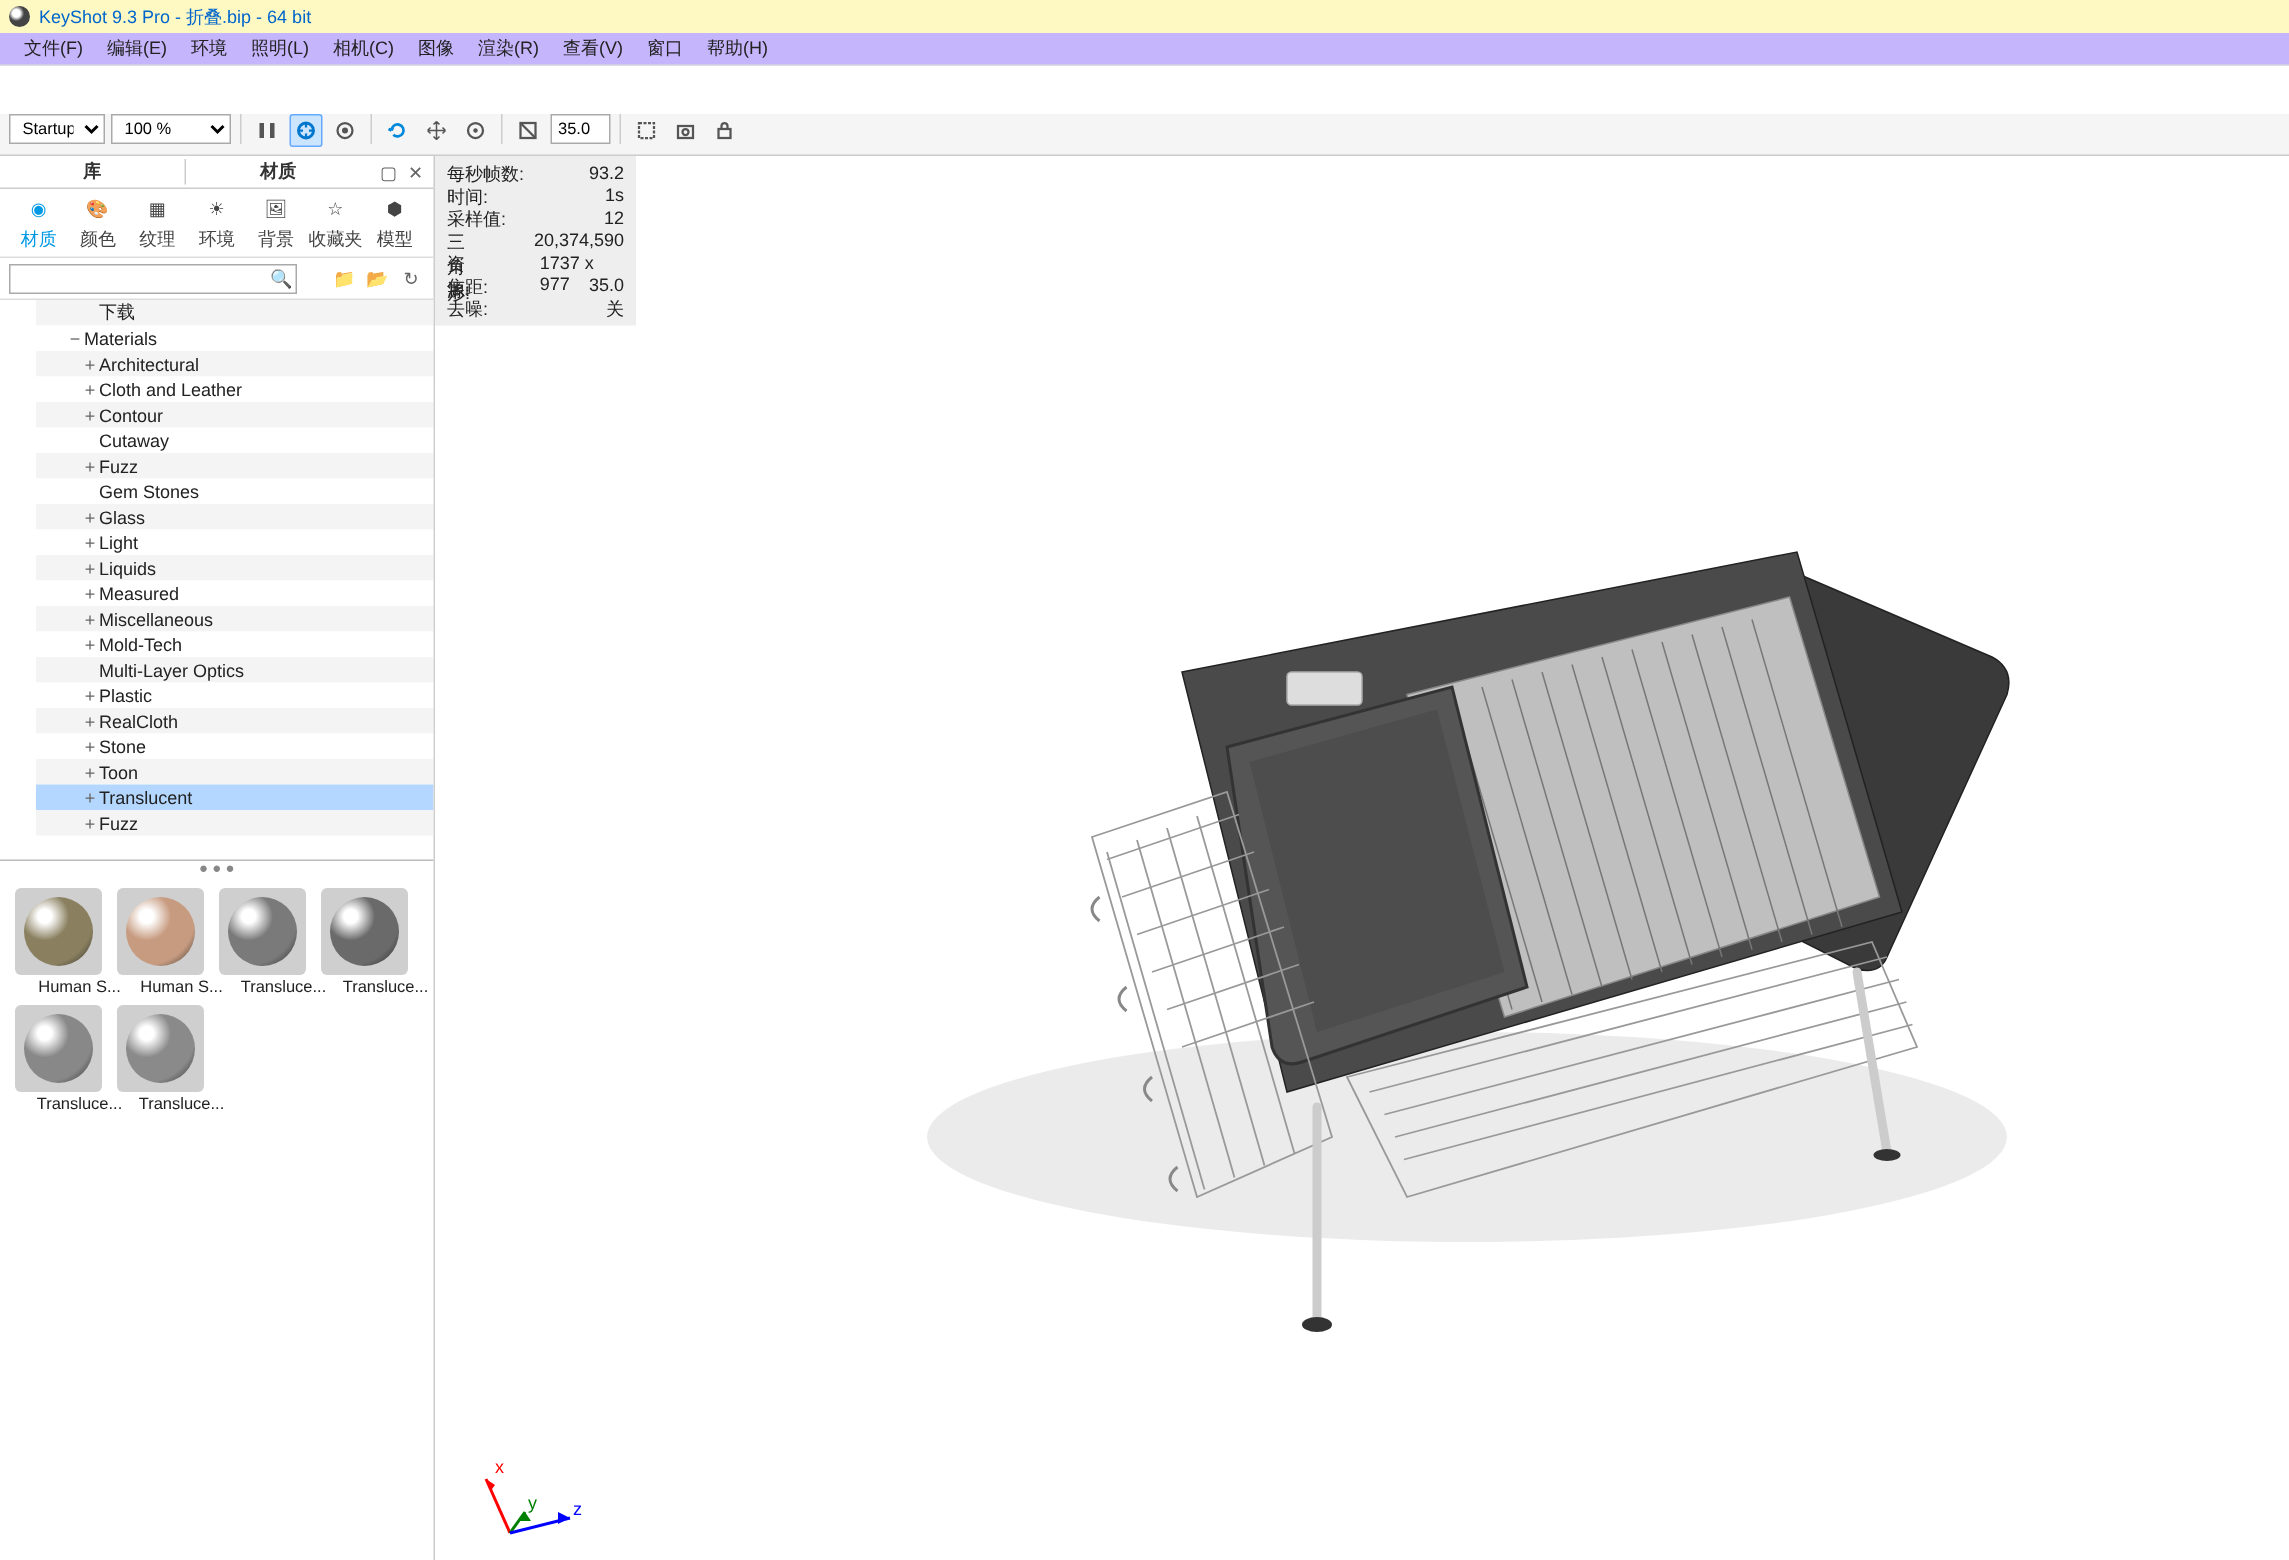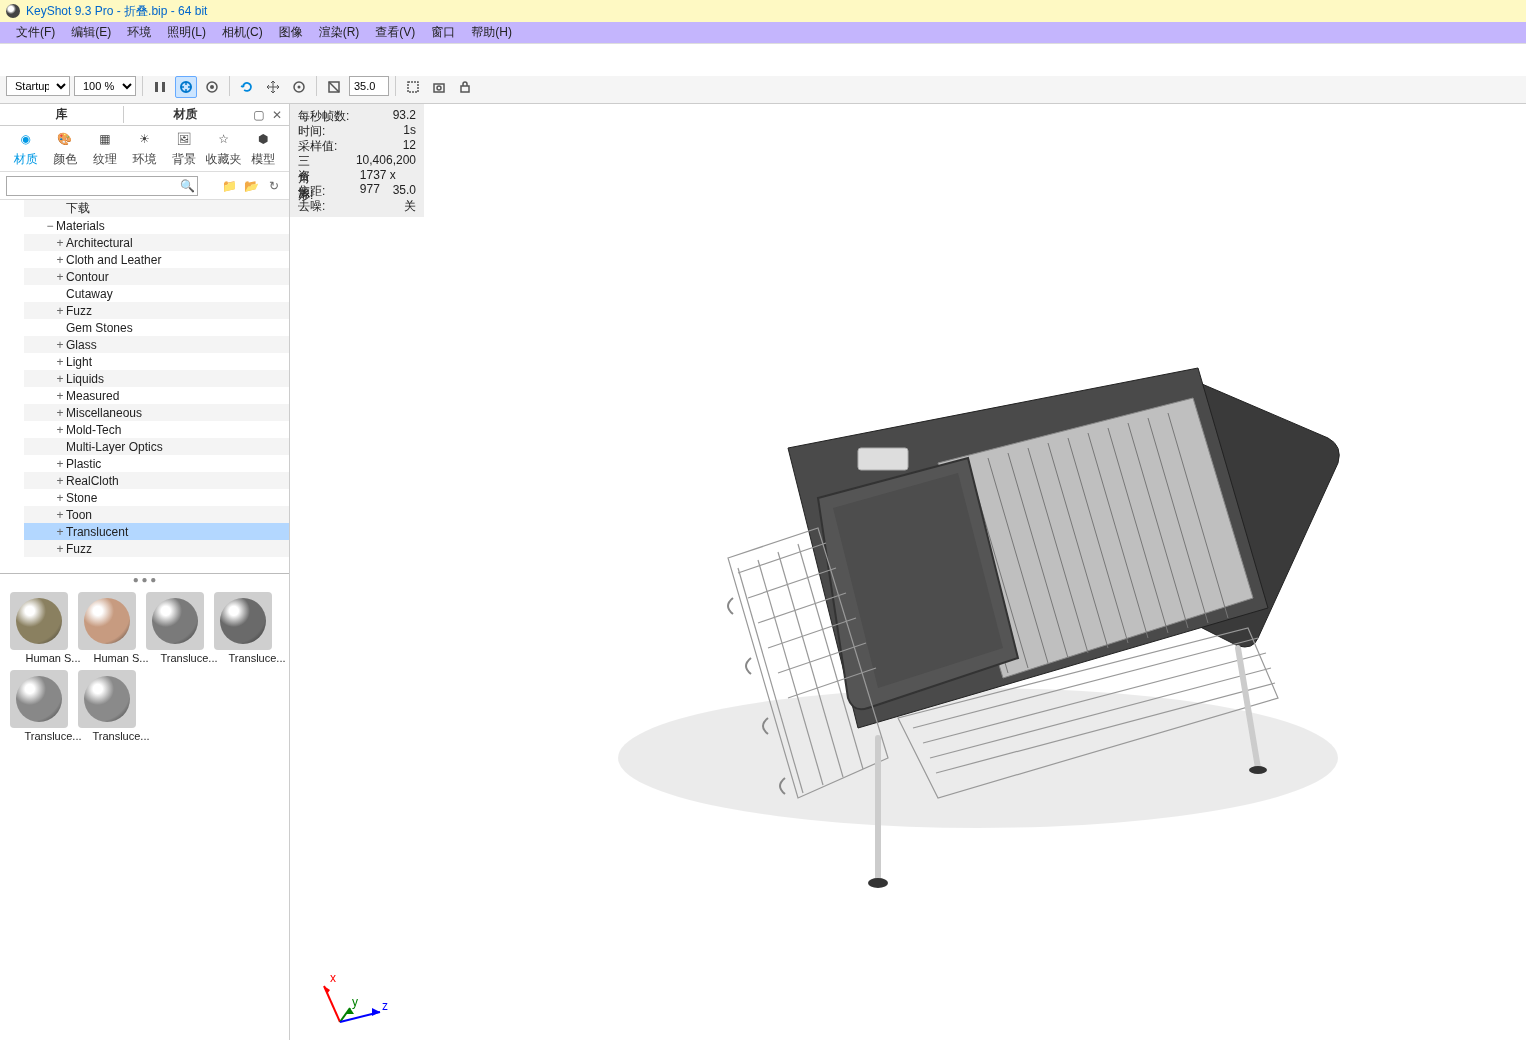--- a/index.html
+++ b/index.html
@@ -90,7 +90,7 @@
   <select style="width:64px">
     <option>Startup</option>
   </select>
-  <select style="width:62px">
+  <select style="width:80px">
     <option>100 %</option>
   </select>
   <div class="sep"></div>

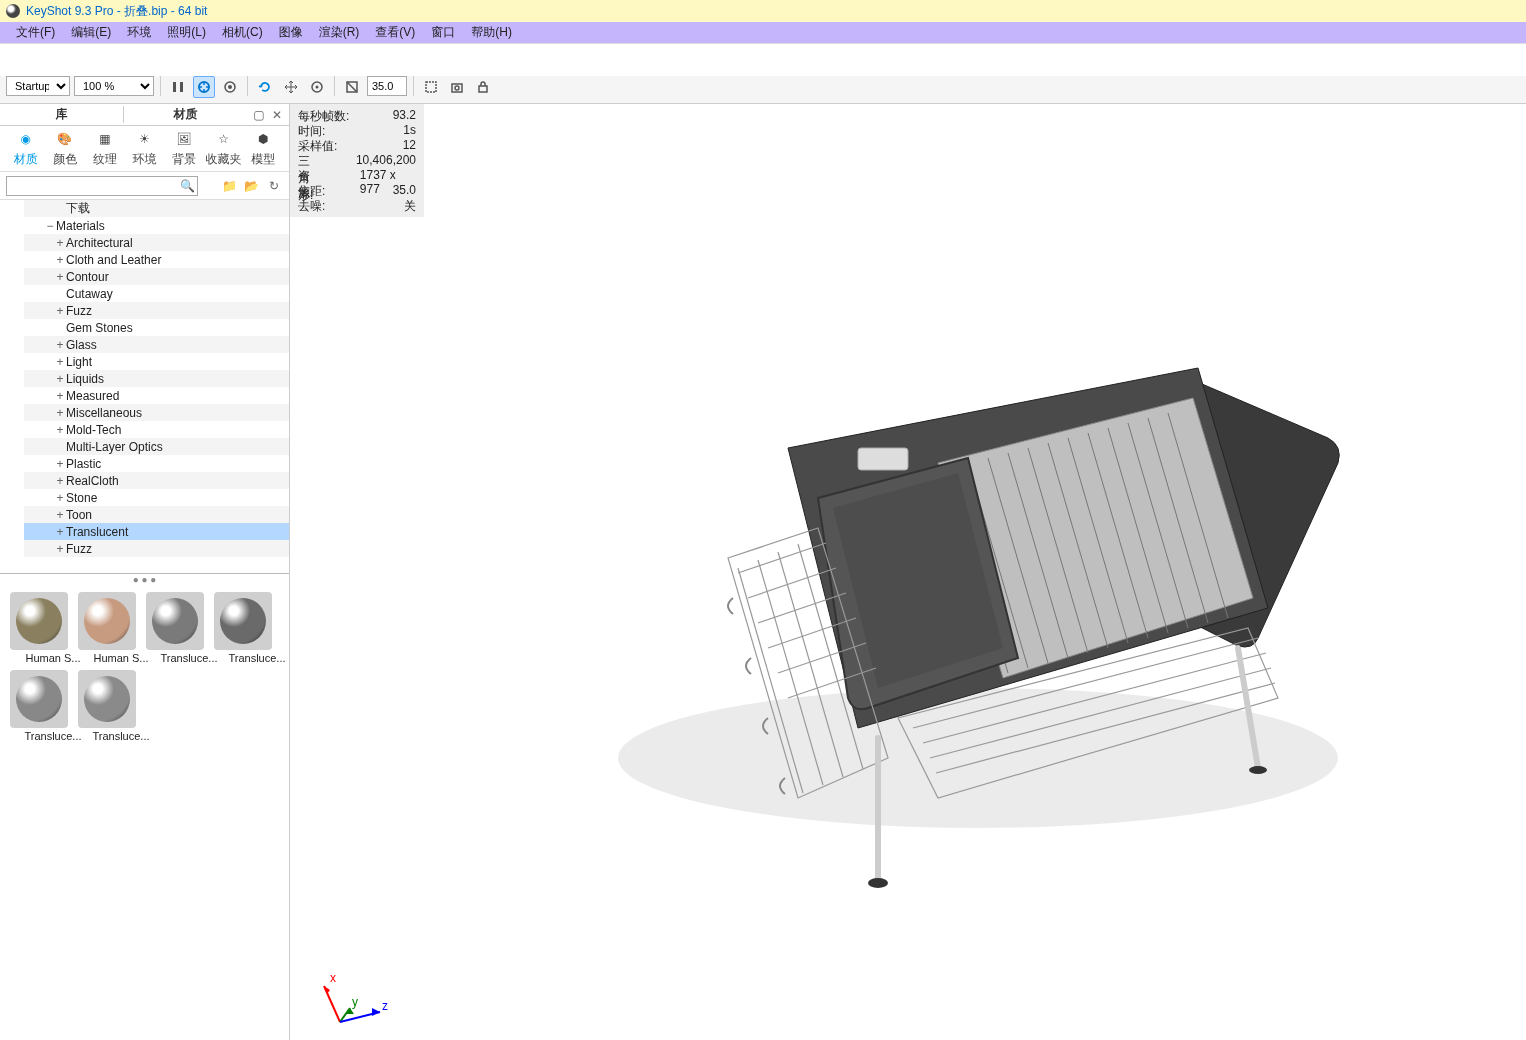--- a/index.html
+++ b/index.html
@@ -376,7 +376,7 @@
         </div>
         <div class="row">
           <span>三角形:</span>
-          <span>10,406,200</span>
+          <span>20,374,590</span>
         </div>
         <div class="row">
           <span>资源:</span>

